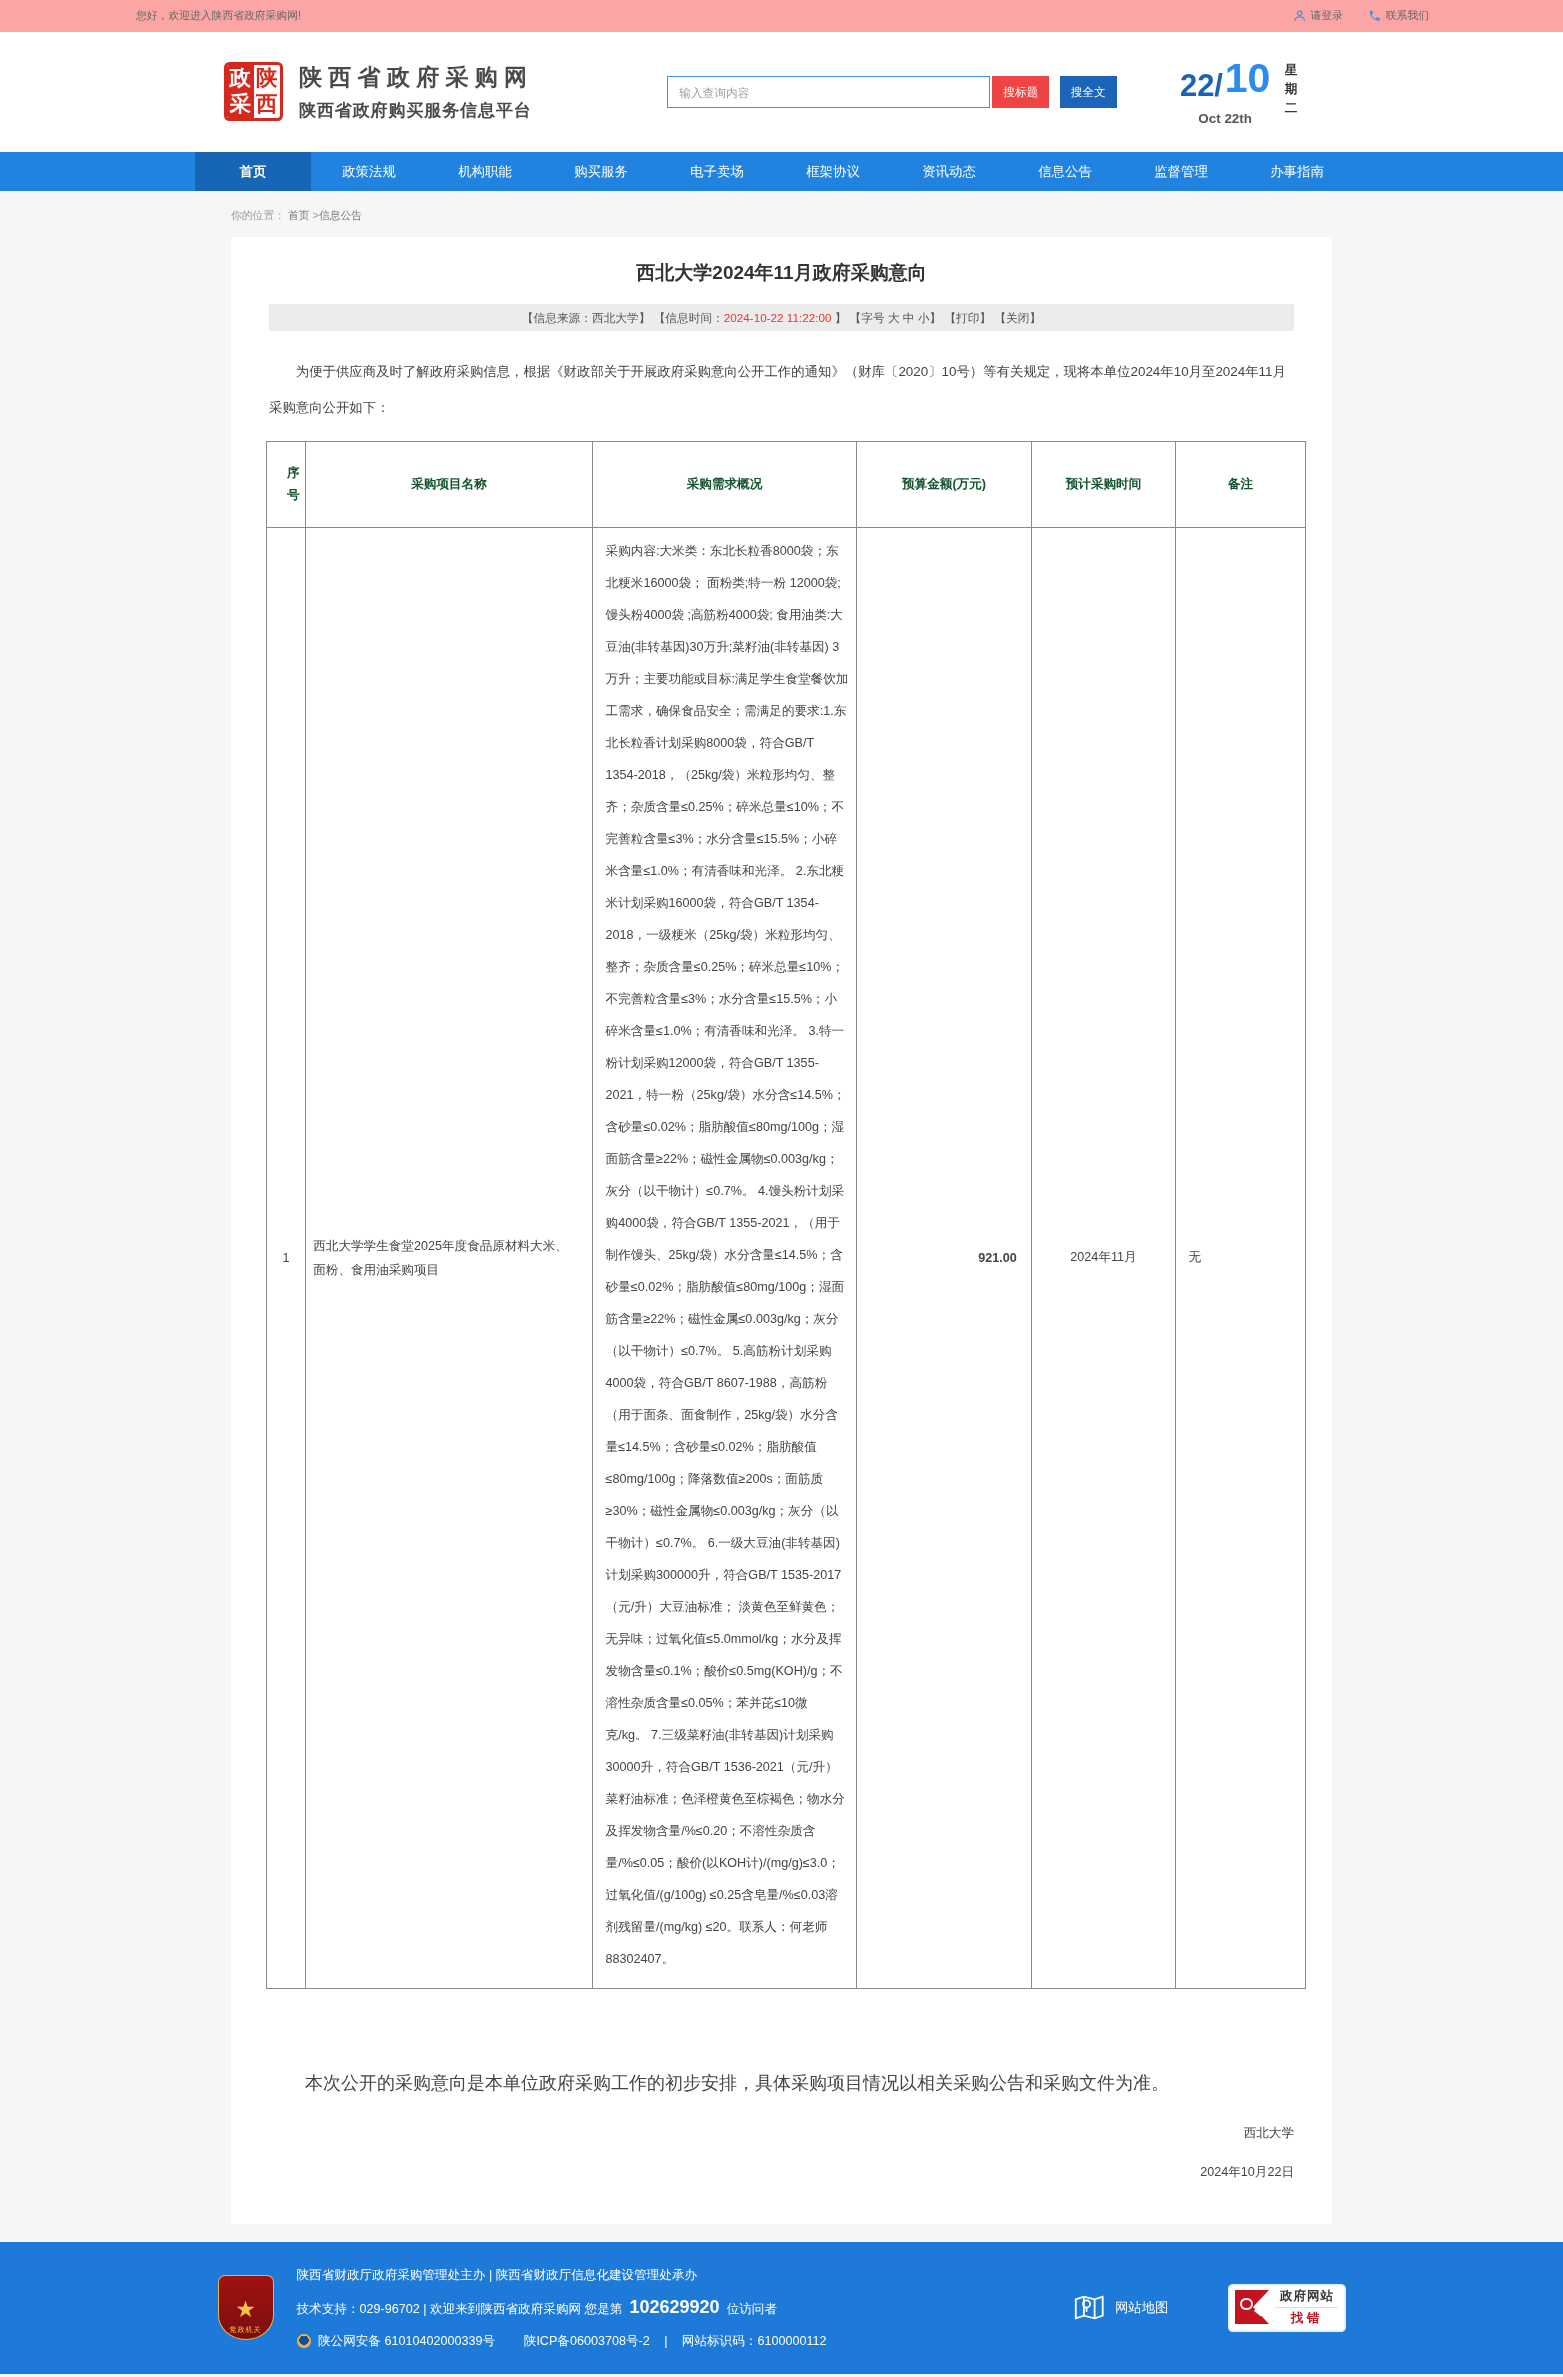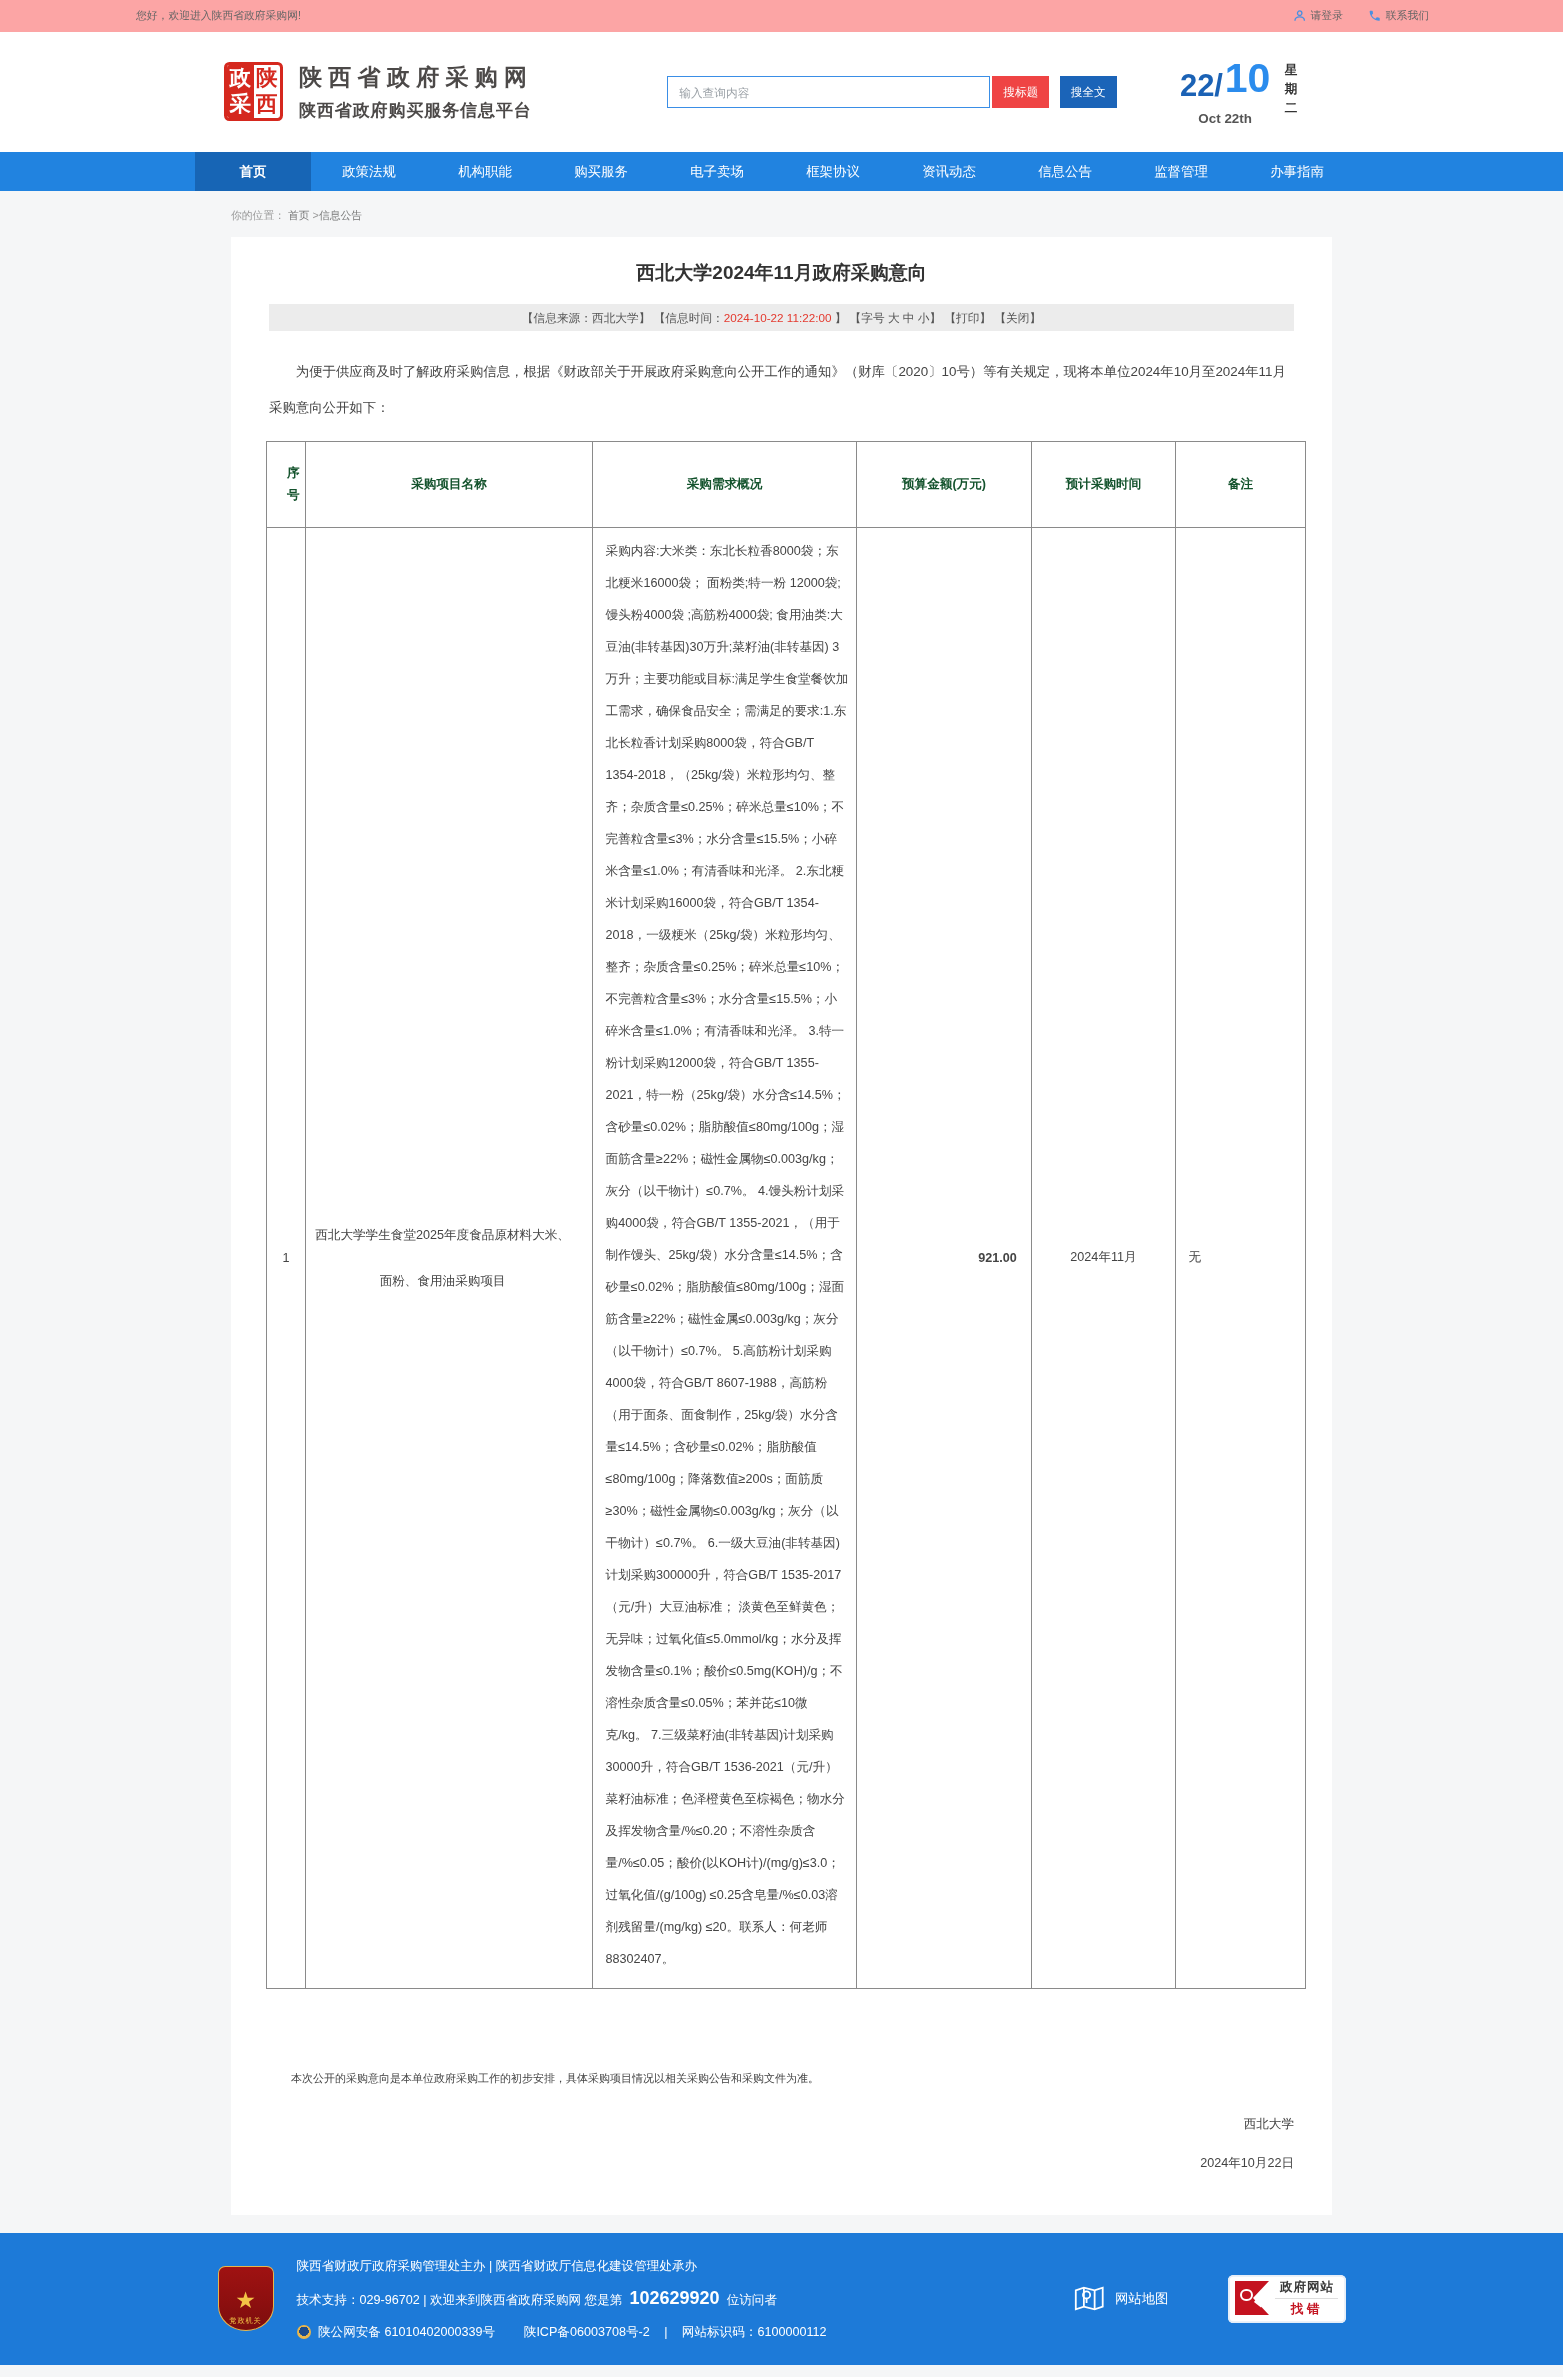--- a/index.html
+++ b/index.html
@@ -57,7 +57,7 @@
   table.po th, table.po td { border:0.9px solid #8a8a8a; font-size:12.6px; color:#444; }
   table.po th { height:66px; font-weight:bold; color:#14532d; text-align:center; padding:20px; line-height:1.8; }
   td.c-no { text-align:center; vertical-align:middle; }
-  td.c-name { text-align:center; vertical-align:middle; padding:5.4px 20px 5.4px 7.2px; line-height:46px; }
+  td.c-name { text-align:left; vertical-align:middle; padding:5.4px 20px 5.4px 7.2px; line-height:24px; }
   td.c-demand { text-align:left; vertical-align:top; padding:7.2px 7.2px 12.6px 12.6px; line-height:32px; color:#555; }
   td.c-budget { text-align:right; vertical-align:middle; padding-right:14.3px;font-weight:bold; }
   td.c-time { text-align:center; vertical-align:middle; }

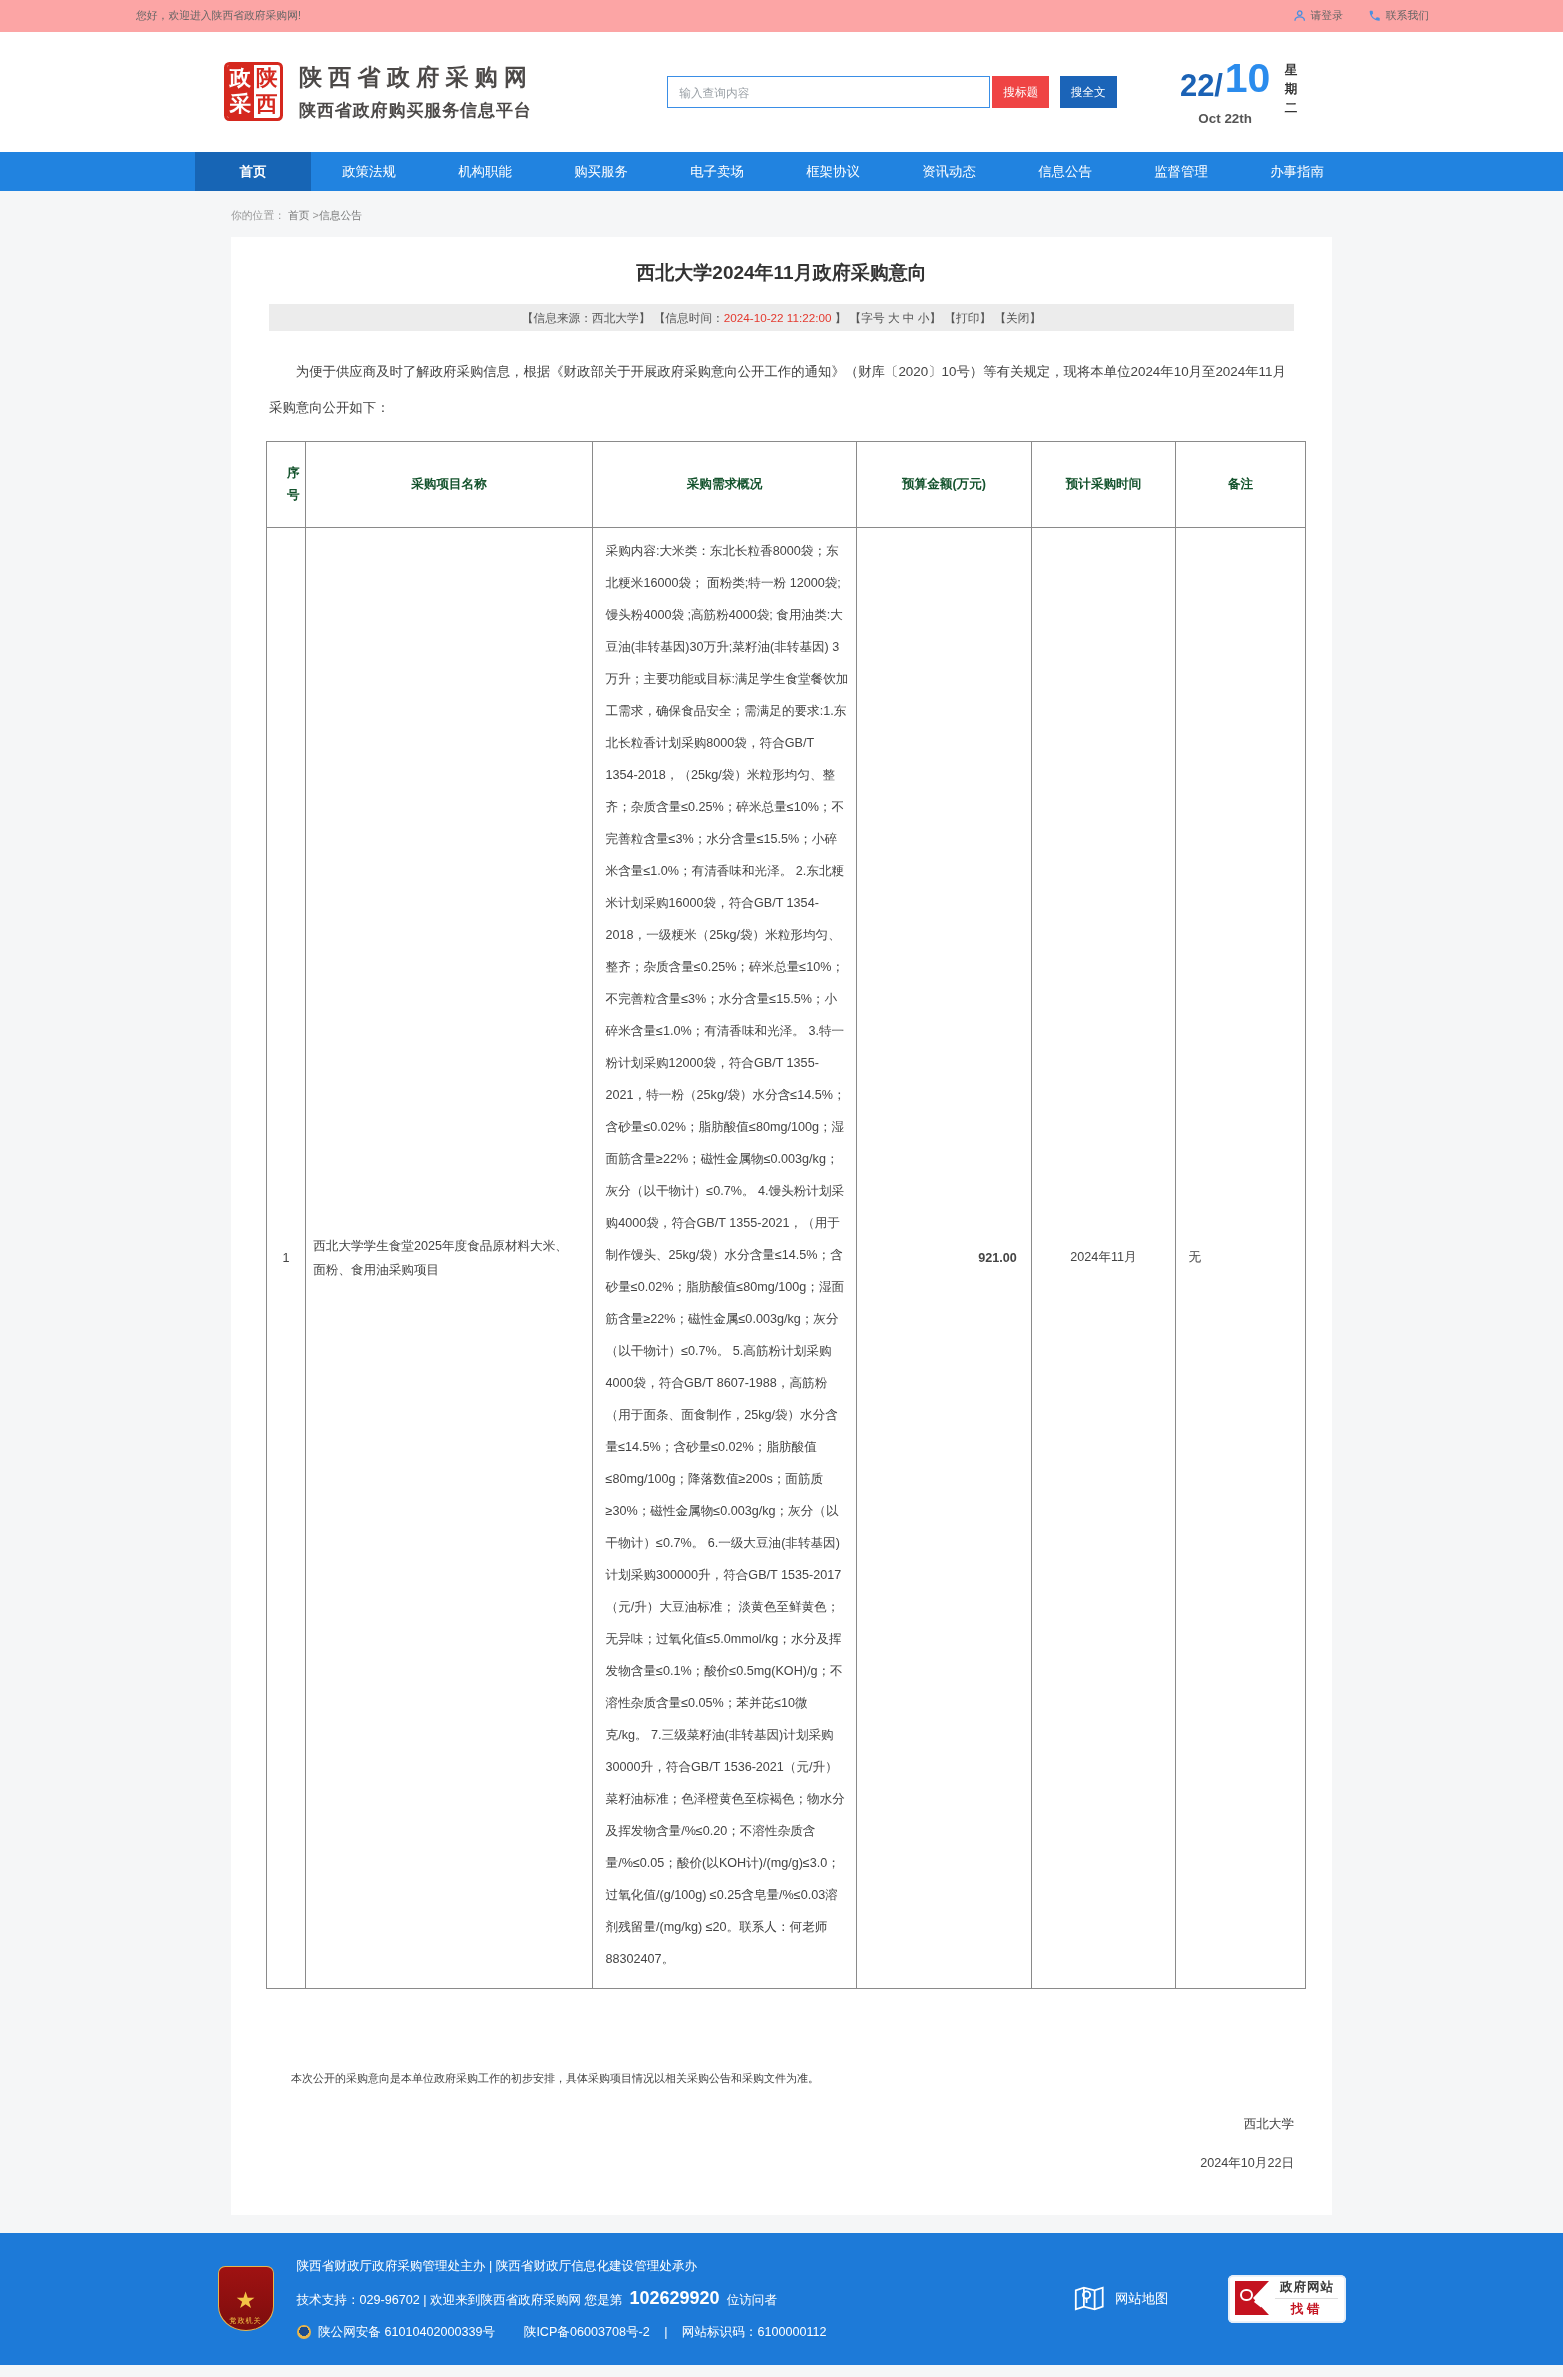--- a/index.html
+++ b/index.html
@@ -63,7 +63,7 @@
   td.c-time { text-align:center; vertical-align:middle; }
   td.c-remark { text-align:left; vertical-align:middle; padding-left:12.6px; }
 
-  .closing { margin:82px 38px 0 38px; font-size:11px; color:#444; text-indent:2em; }
+  .closing { margin:82px 38px 0 38px; font-size:18px; color:#444; text-indent:2em; }
   .signature { margin:30.5px 38px 0 0; text-align:right; font-size:12.6px; color:#444; }
   .sign-date { margin:21.5px 38px 0 0; text-align:right; font-size:12.6px; color:#444; }
 

